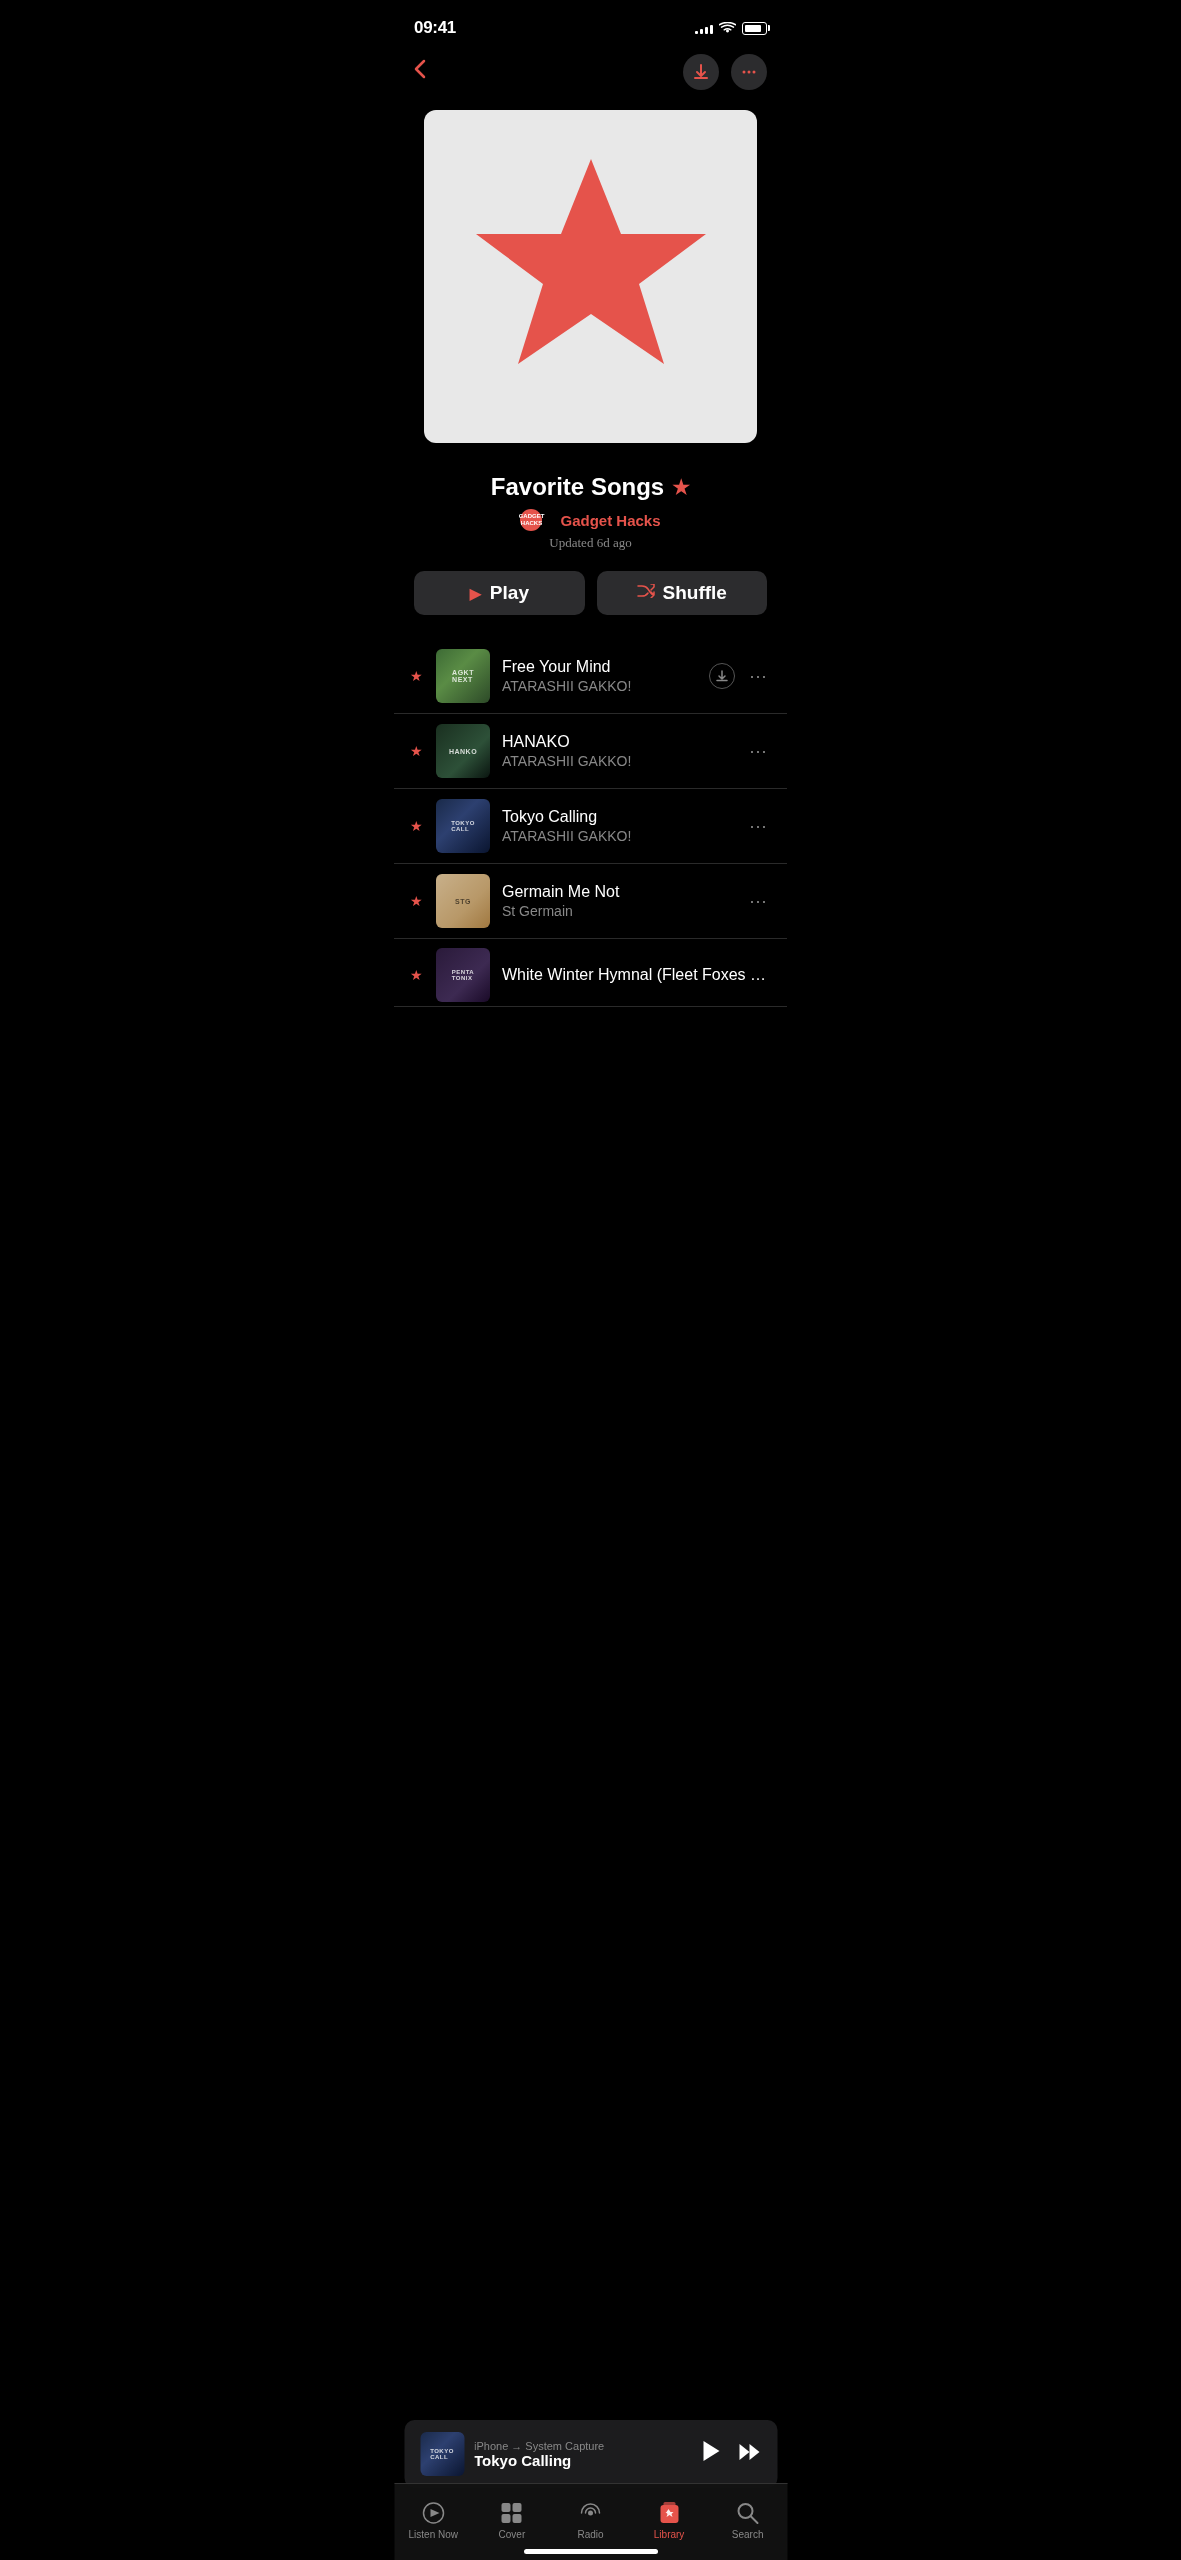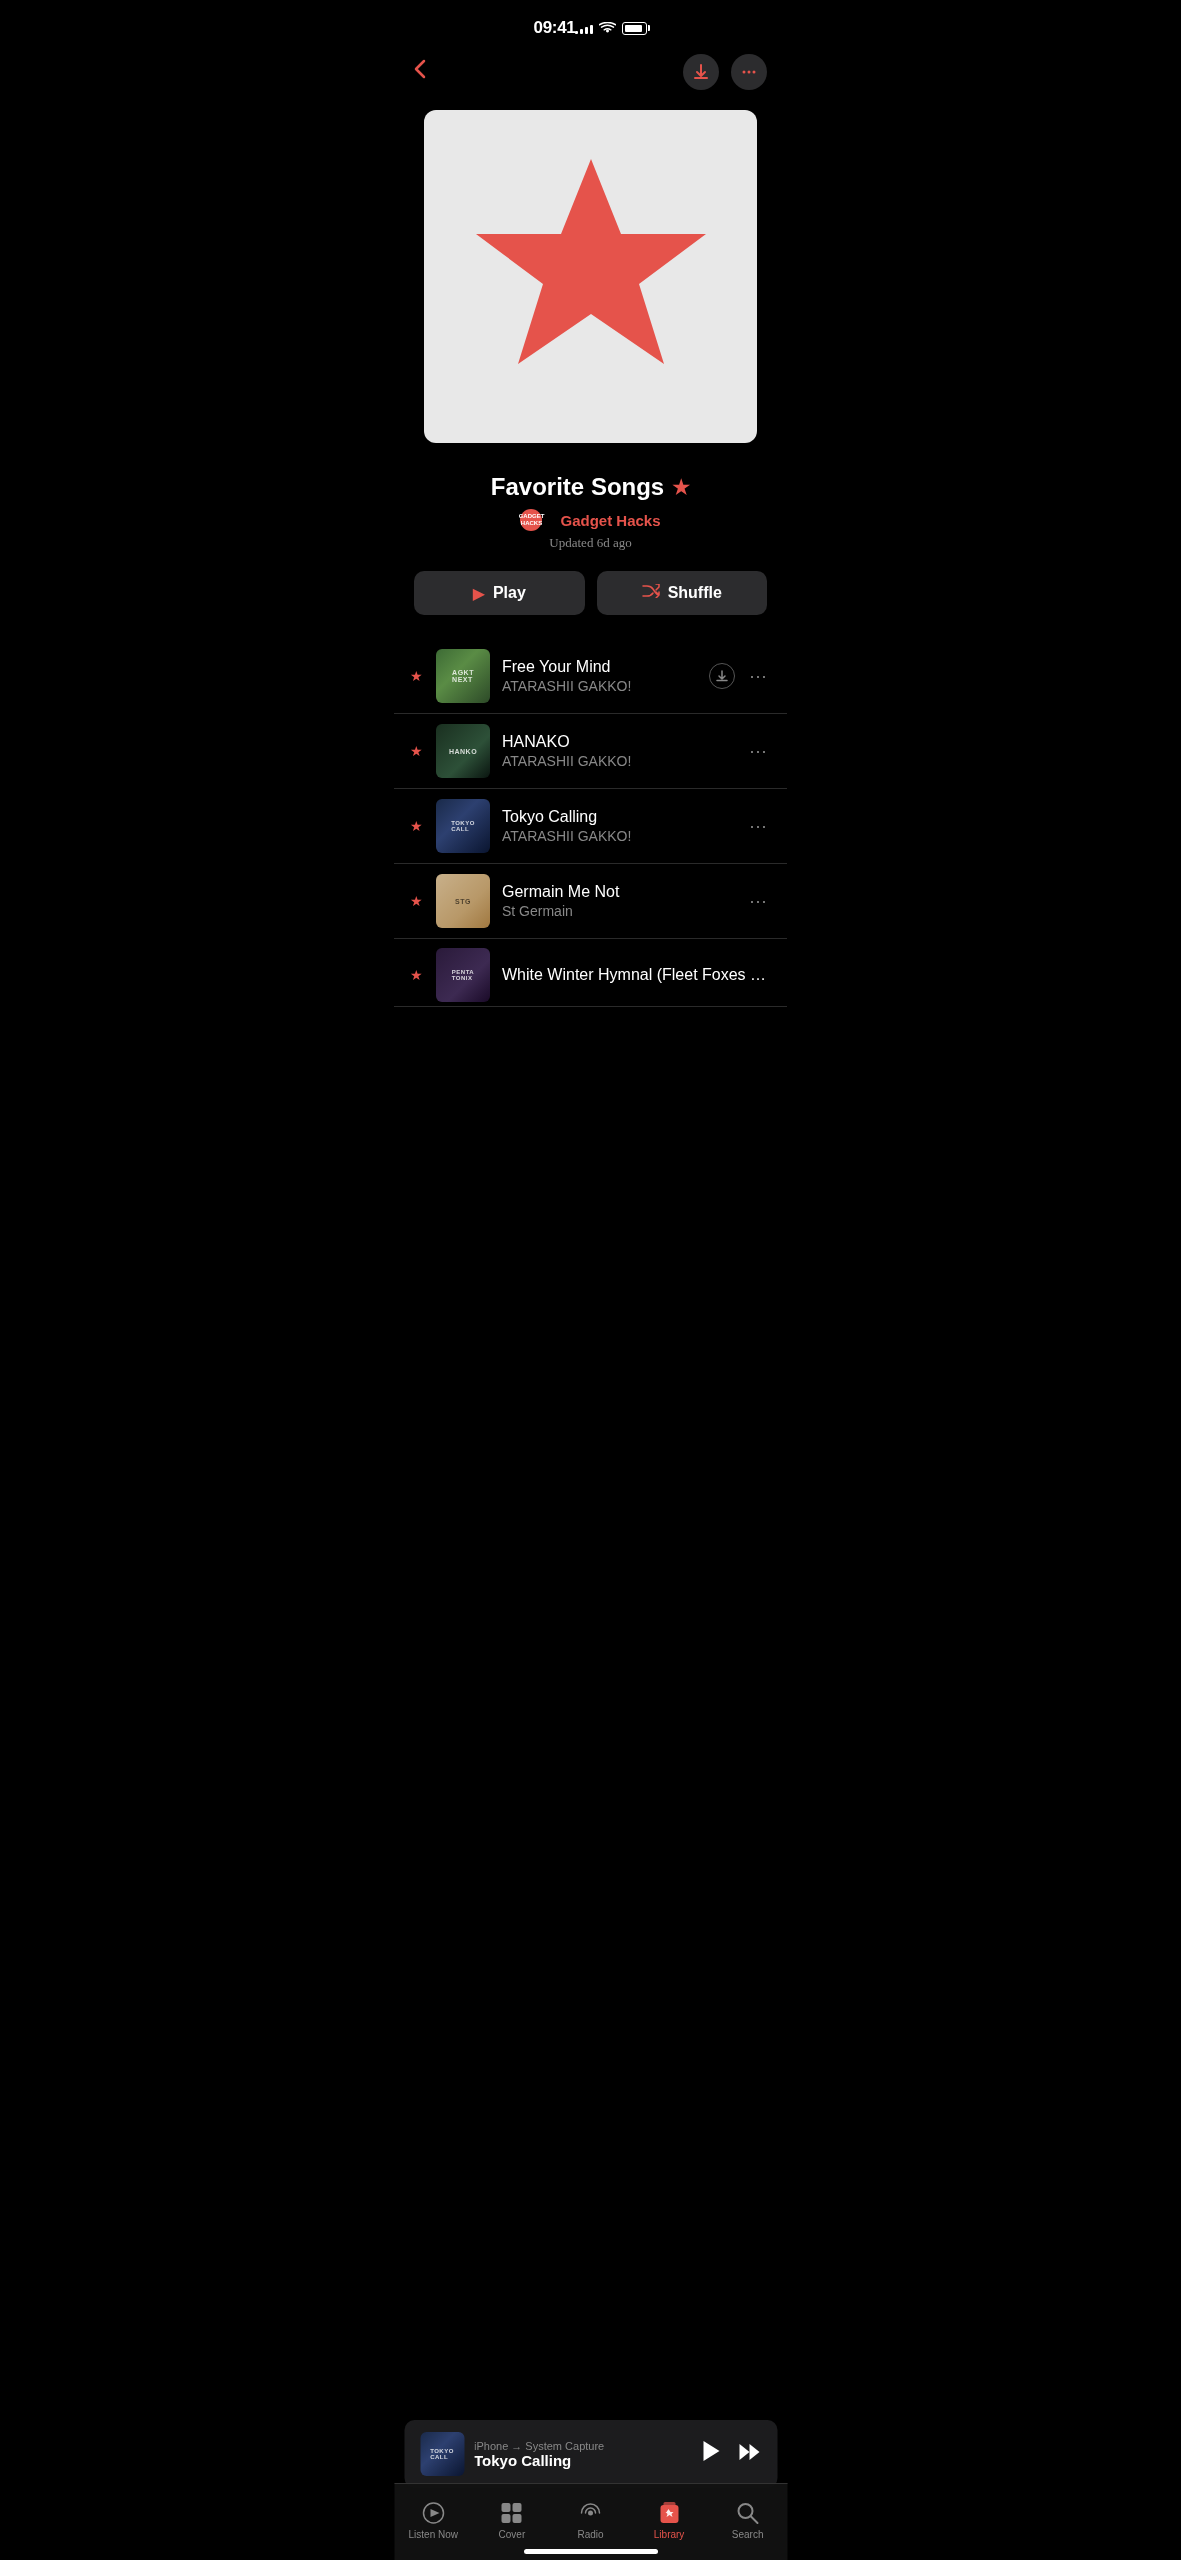--- a/index.html
+++ b/index.html
@@ -19,7 +19,7 @@
     
     .status-bar {
       display: flex;
-      justify-content: center;
+      justify-content: space-between;
       align-items: center;
       padding: 14px 20px 6px;
       height: 48px;

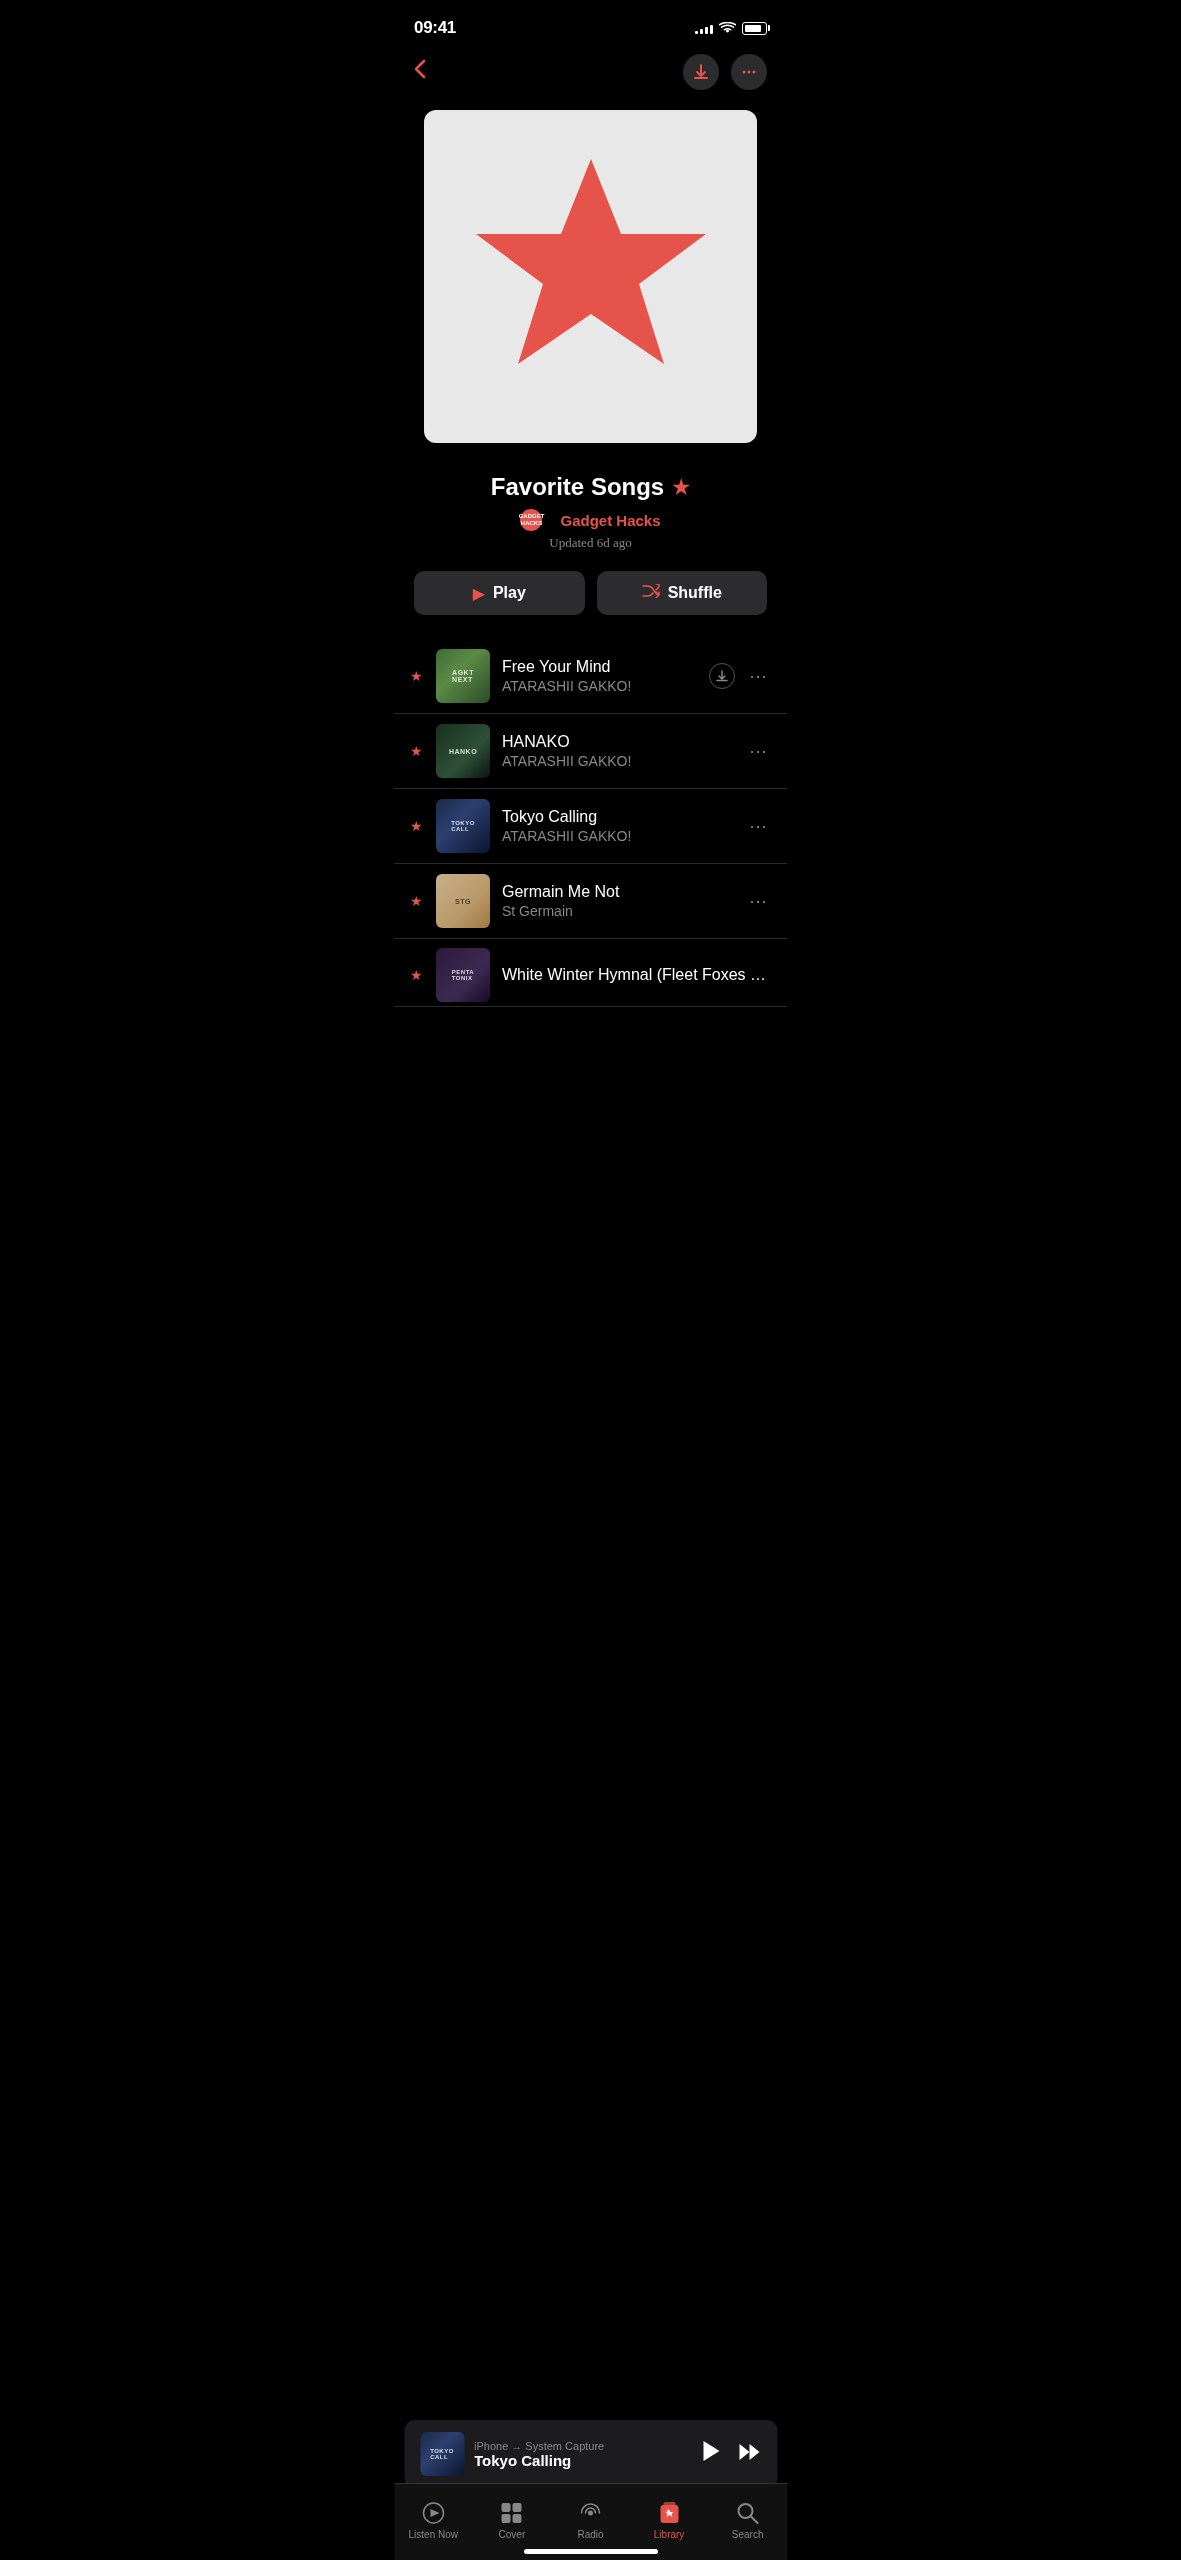--- a/index.html
+++ b/index.html
@@ -221,7 +221,7 @@
     }
 
     .action-btn .btn-label {
-      font-size: 16px;
+      font-size: 19px;
       font-weight: 600;
       color: #fff;
     }

